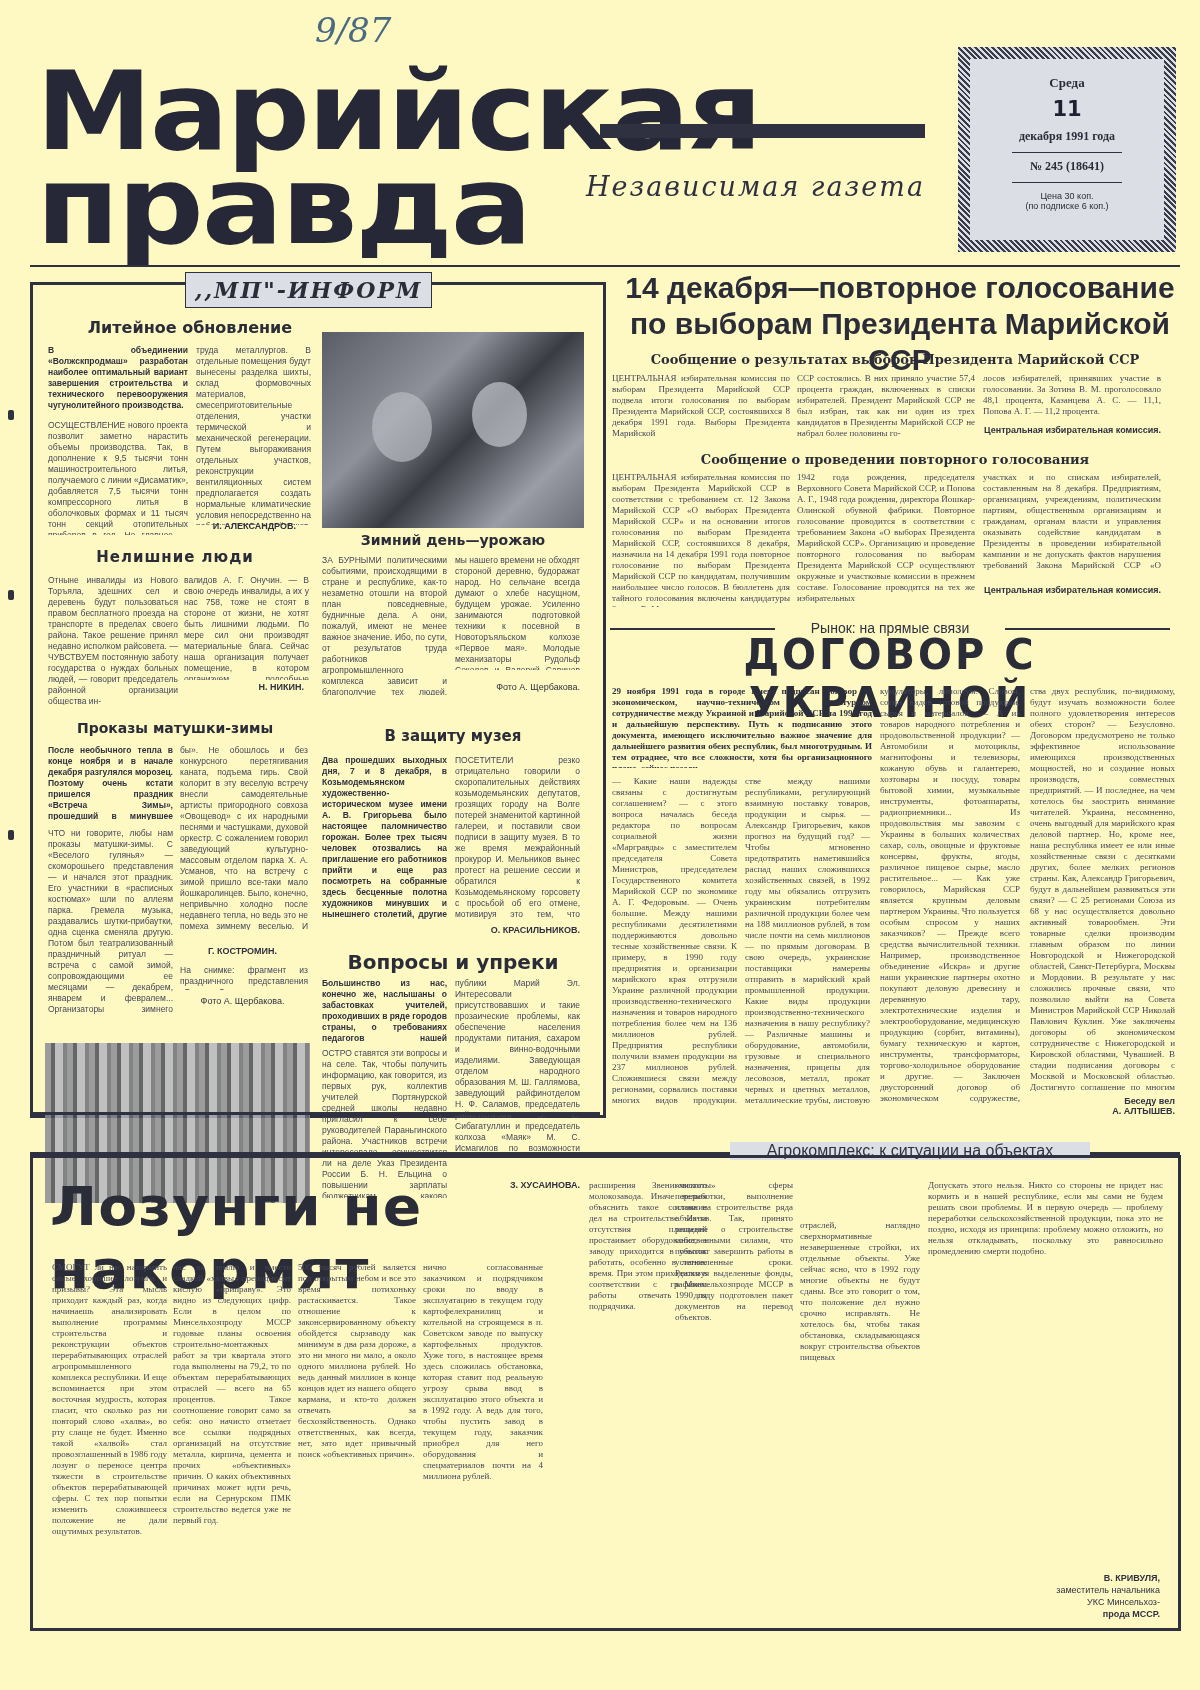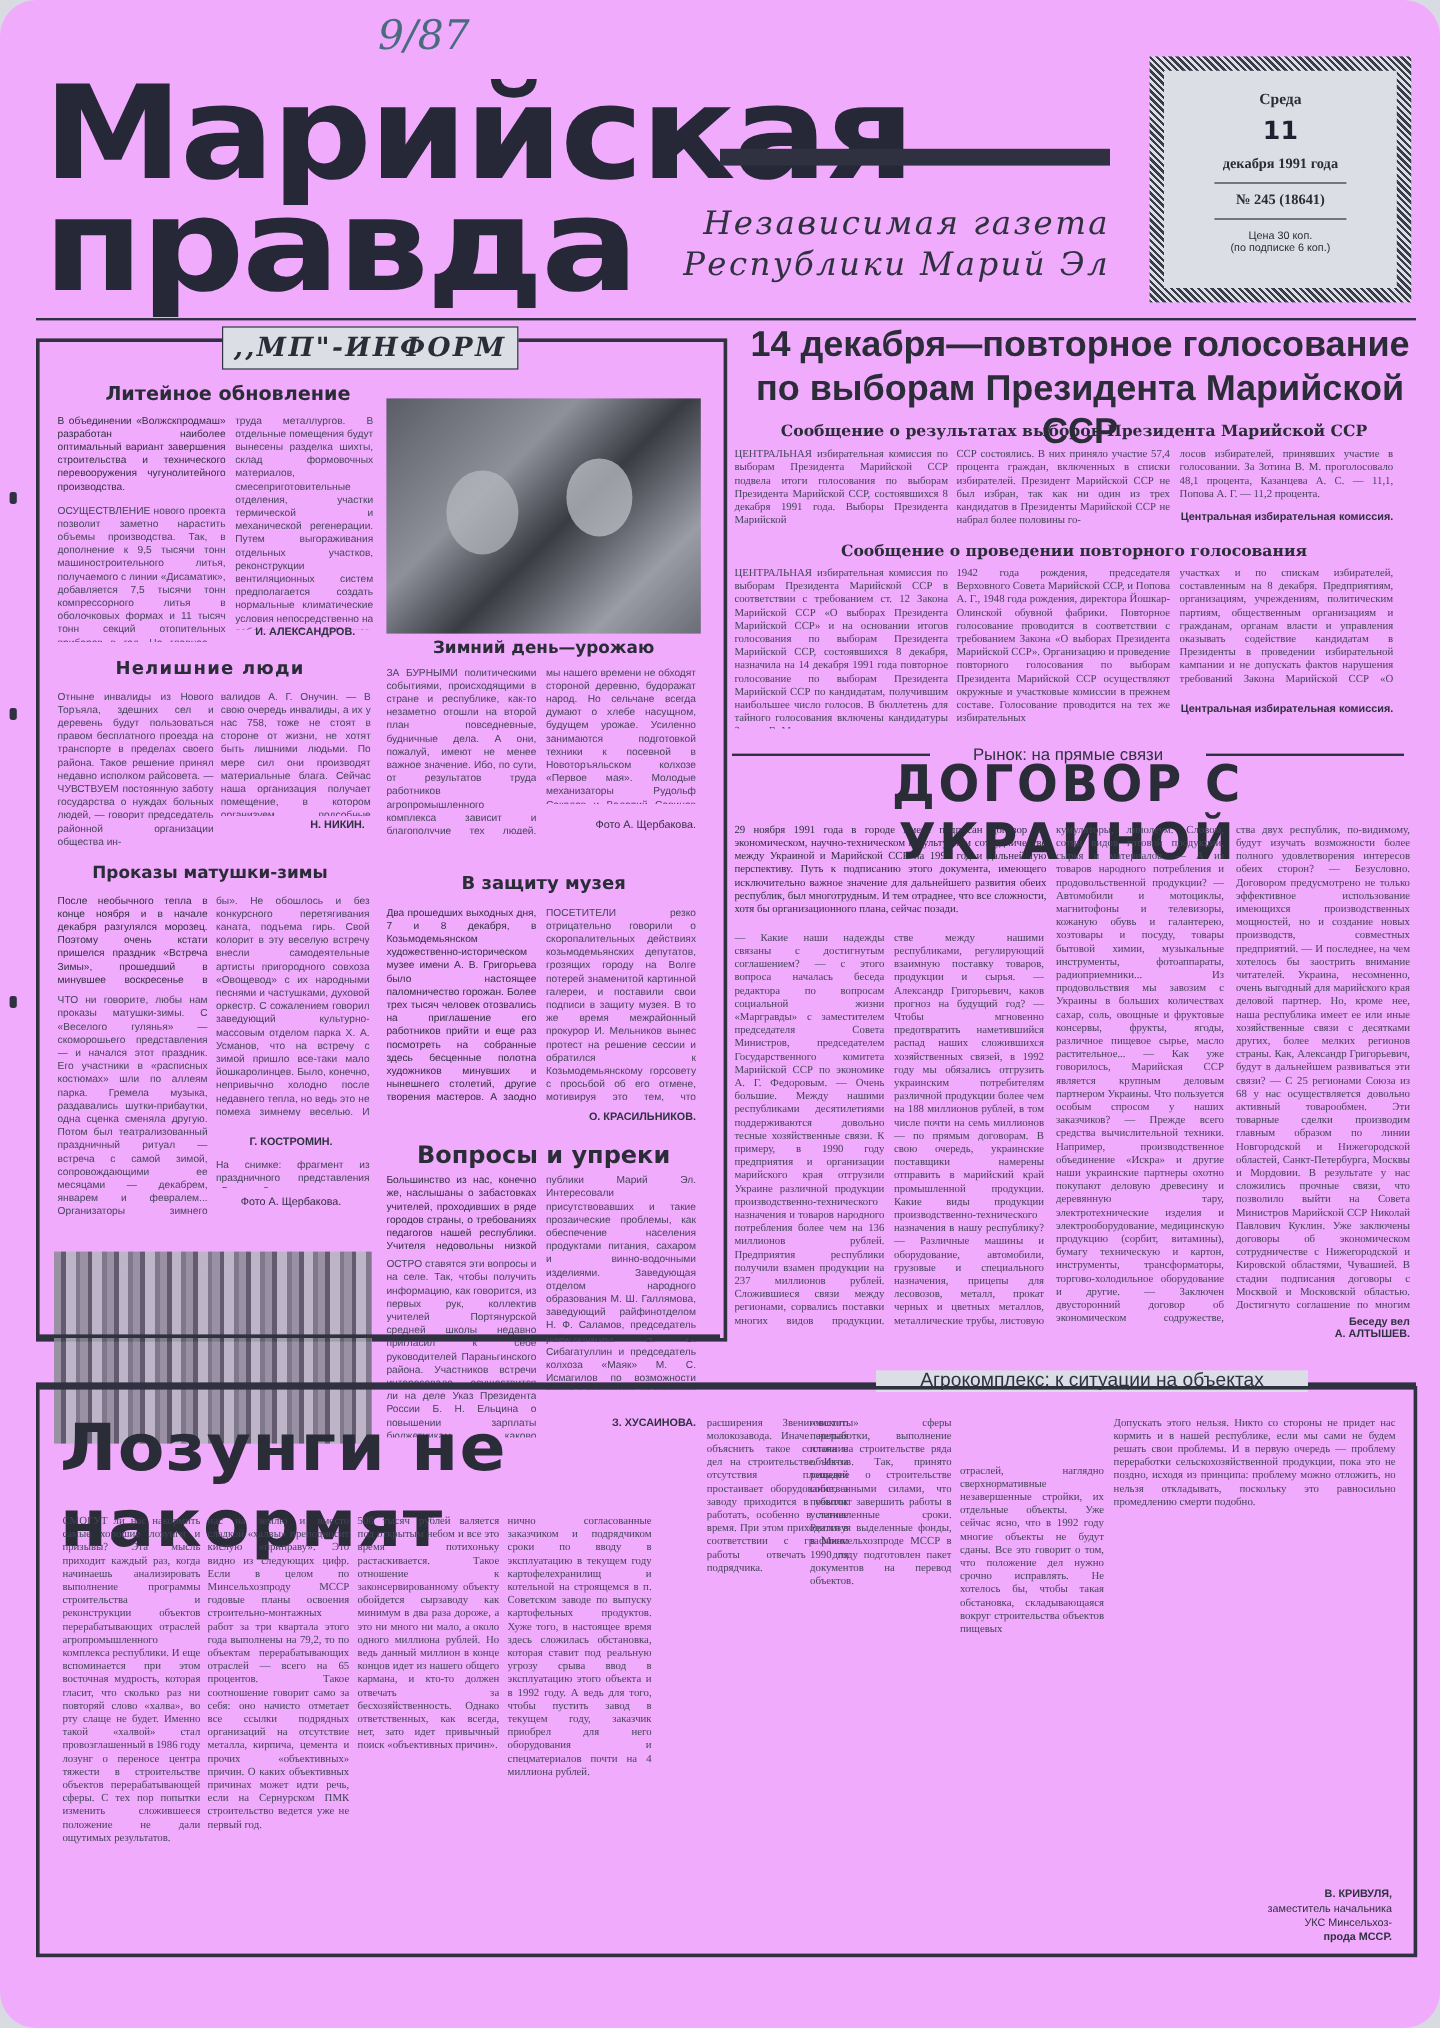--- a/index.html
+++ b/index.html
@@ -4,7 +4,7 @@
 <style>
   html,body{margin:0;padding:0;}
   body{width:1200px;height:1690px;background:#d9dbe3;position:relative;overflow:hidden;font-family:"Liberation Serif",serif;color:#2a2c38;}
-  .page{position:absolute;left:0;top:0;width:1200px;height:1690px;background:#f0abfc;border-radius:30px;}
+  .page{position:absolute;left:0;top:0;width:1200px;height:1690px;background:#fef9c3;}
   .abs{position:absolute;}
   .mast-title{font-family:"DejaVu Sans",sans-serif;font-weight:bold;color:#262838;letter-spacing:-2px;line-height:1;}
   .handnote{font-family:"DejaVu Serif",serif;font-style:italic;color:#4a6a80;font-size:34px;}

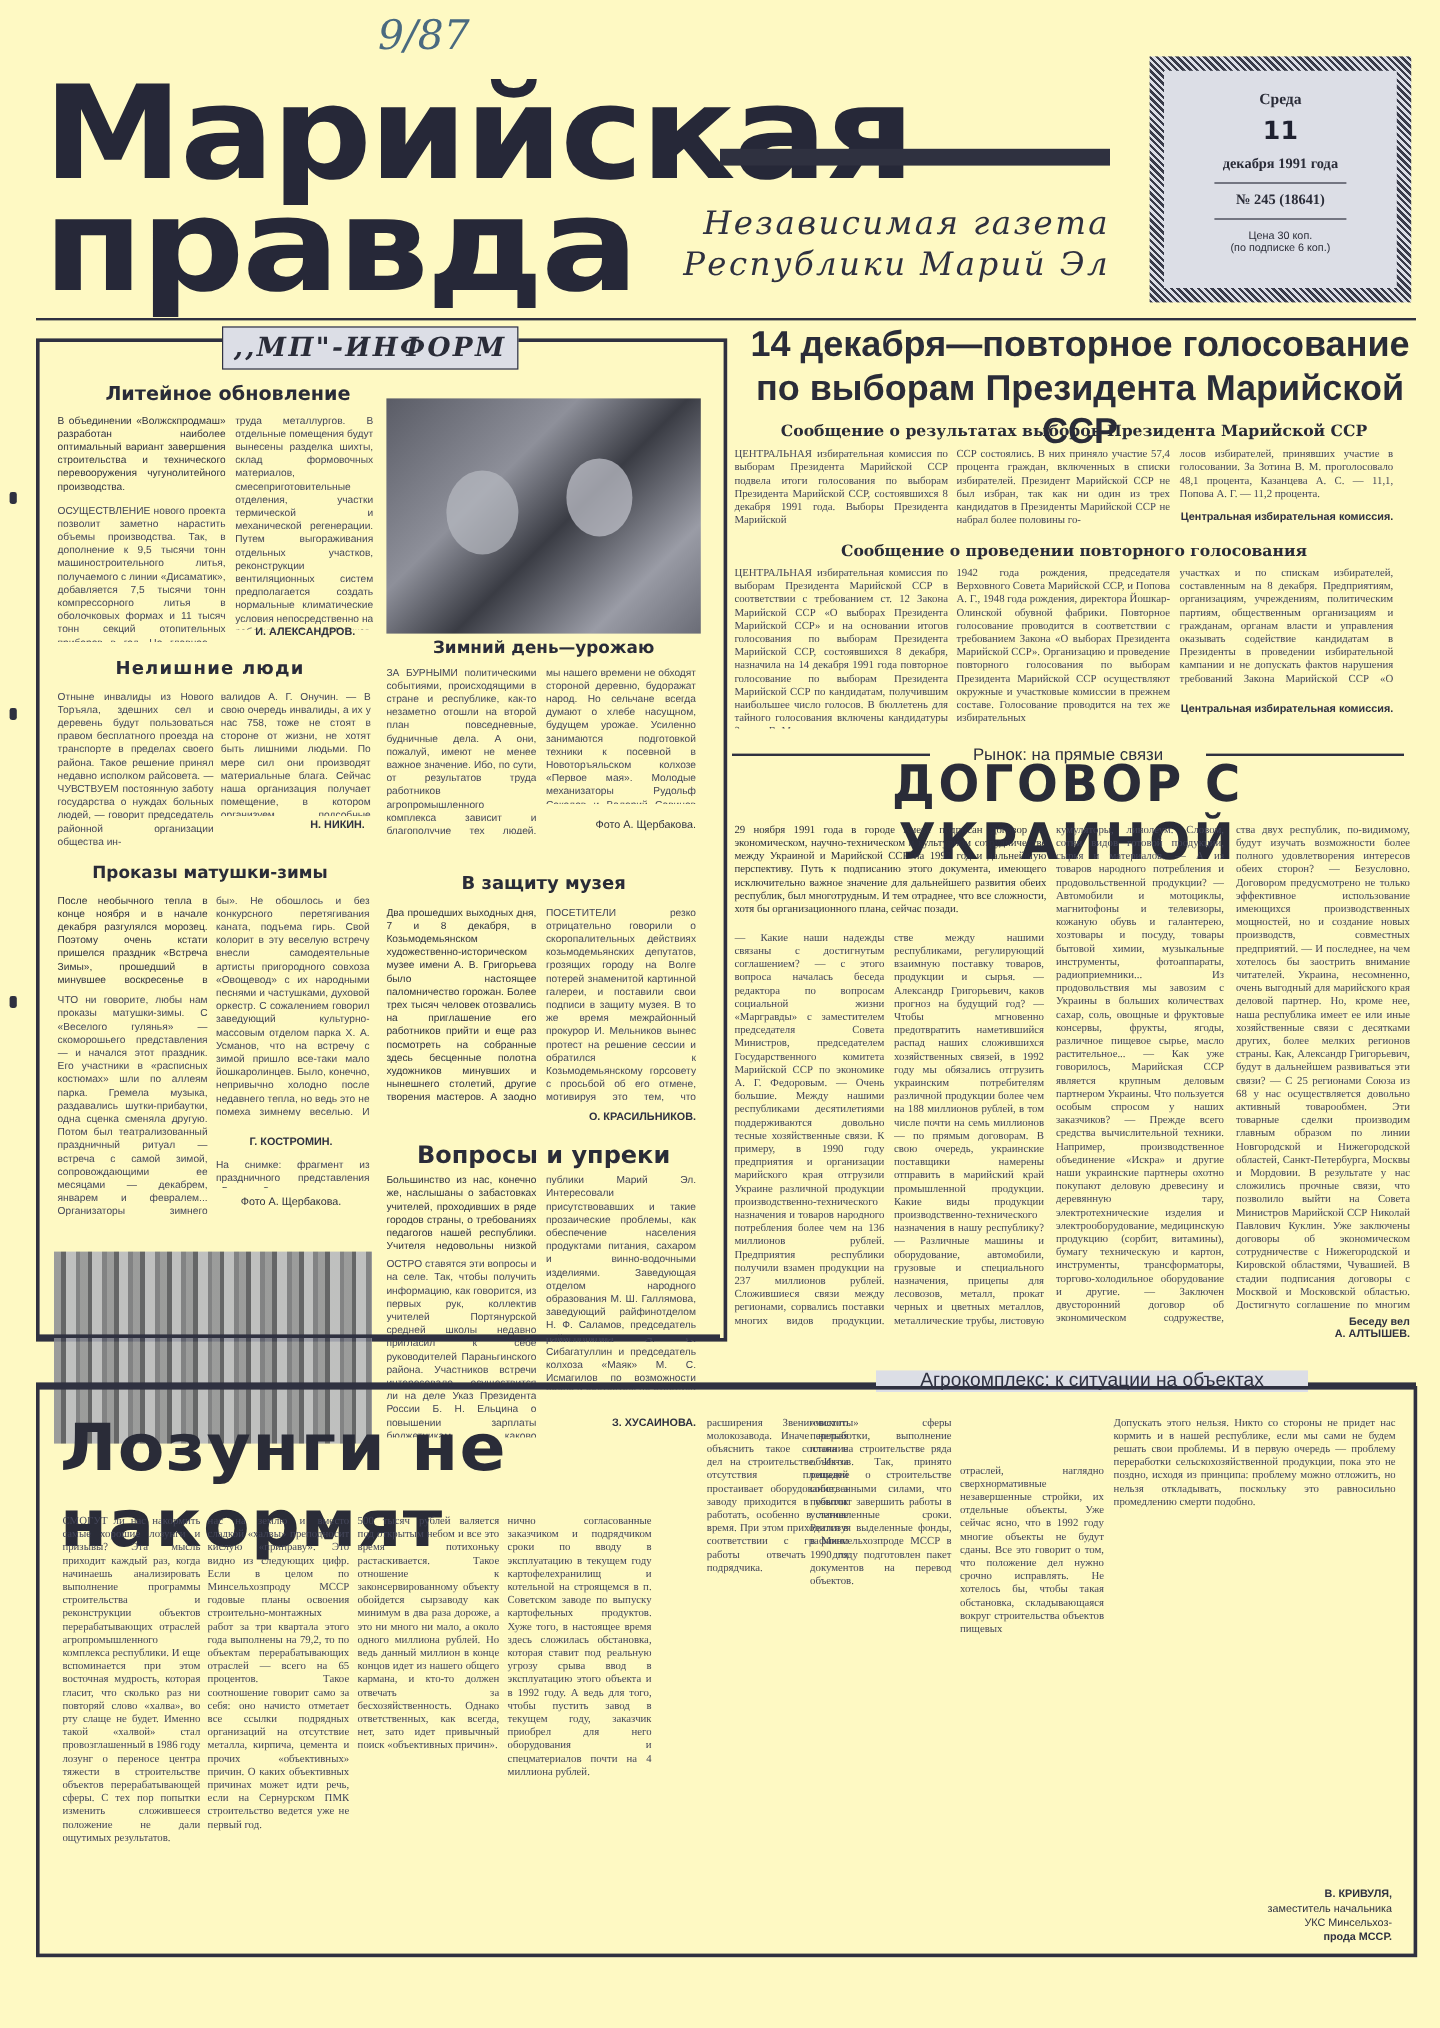--- a/index.html
+++ b/index.html
@@ -37,7 +37,6 @@
 
   <div class="abs tagline" style="left:540px;top:170px;width:385px;">
     <div>Независимая газета</div>
-    <div>Республики Марий Эл</div>
   </div>
 
   <div class="abs hatch" style="left:958px;top:47px;width:218px;height:205px;">

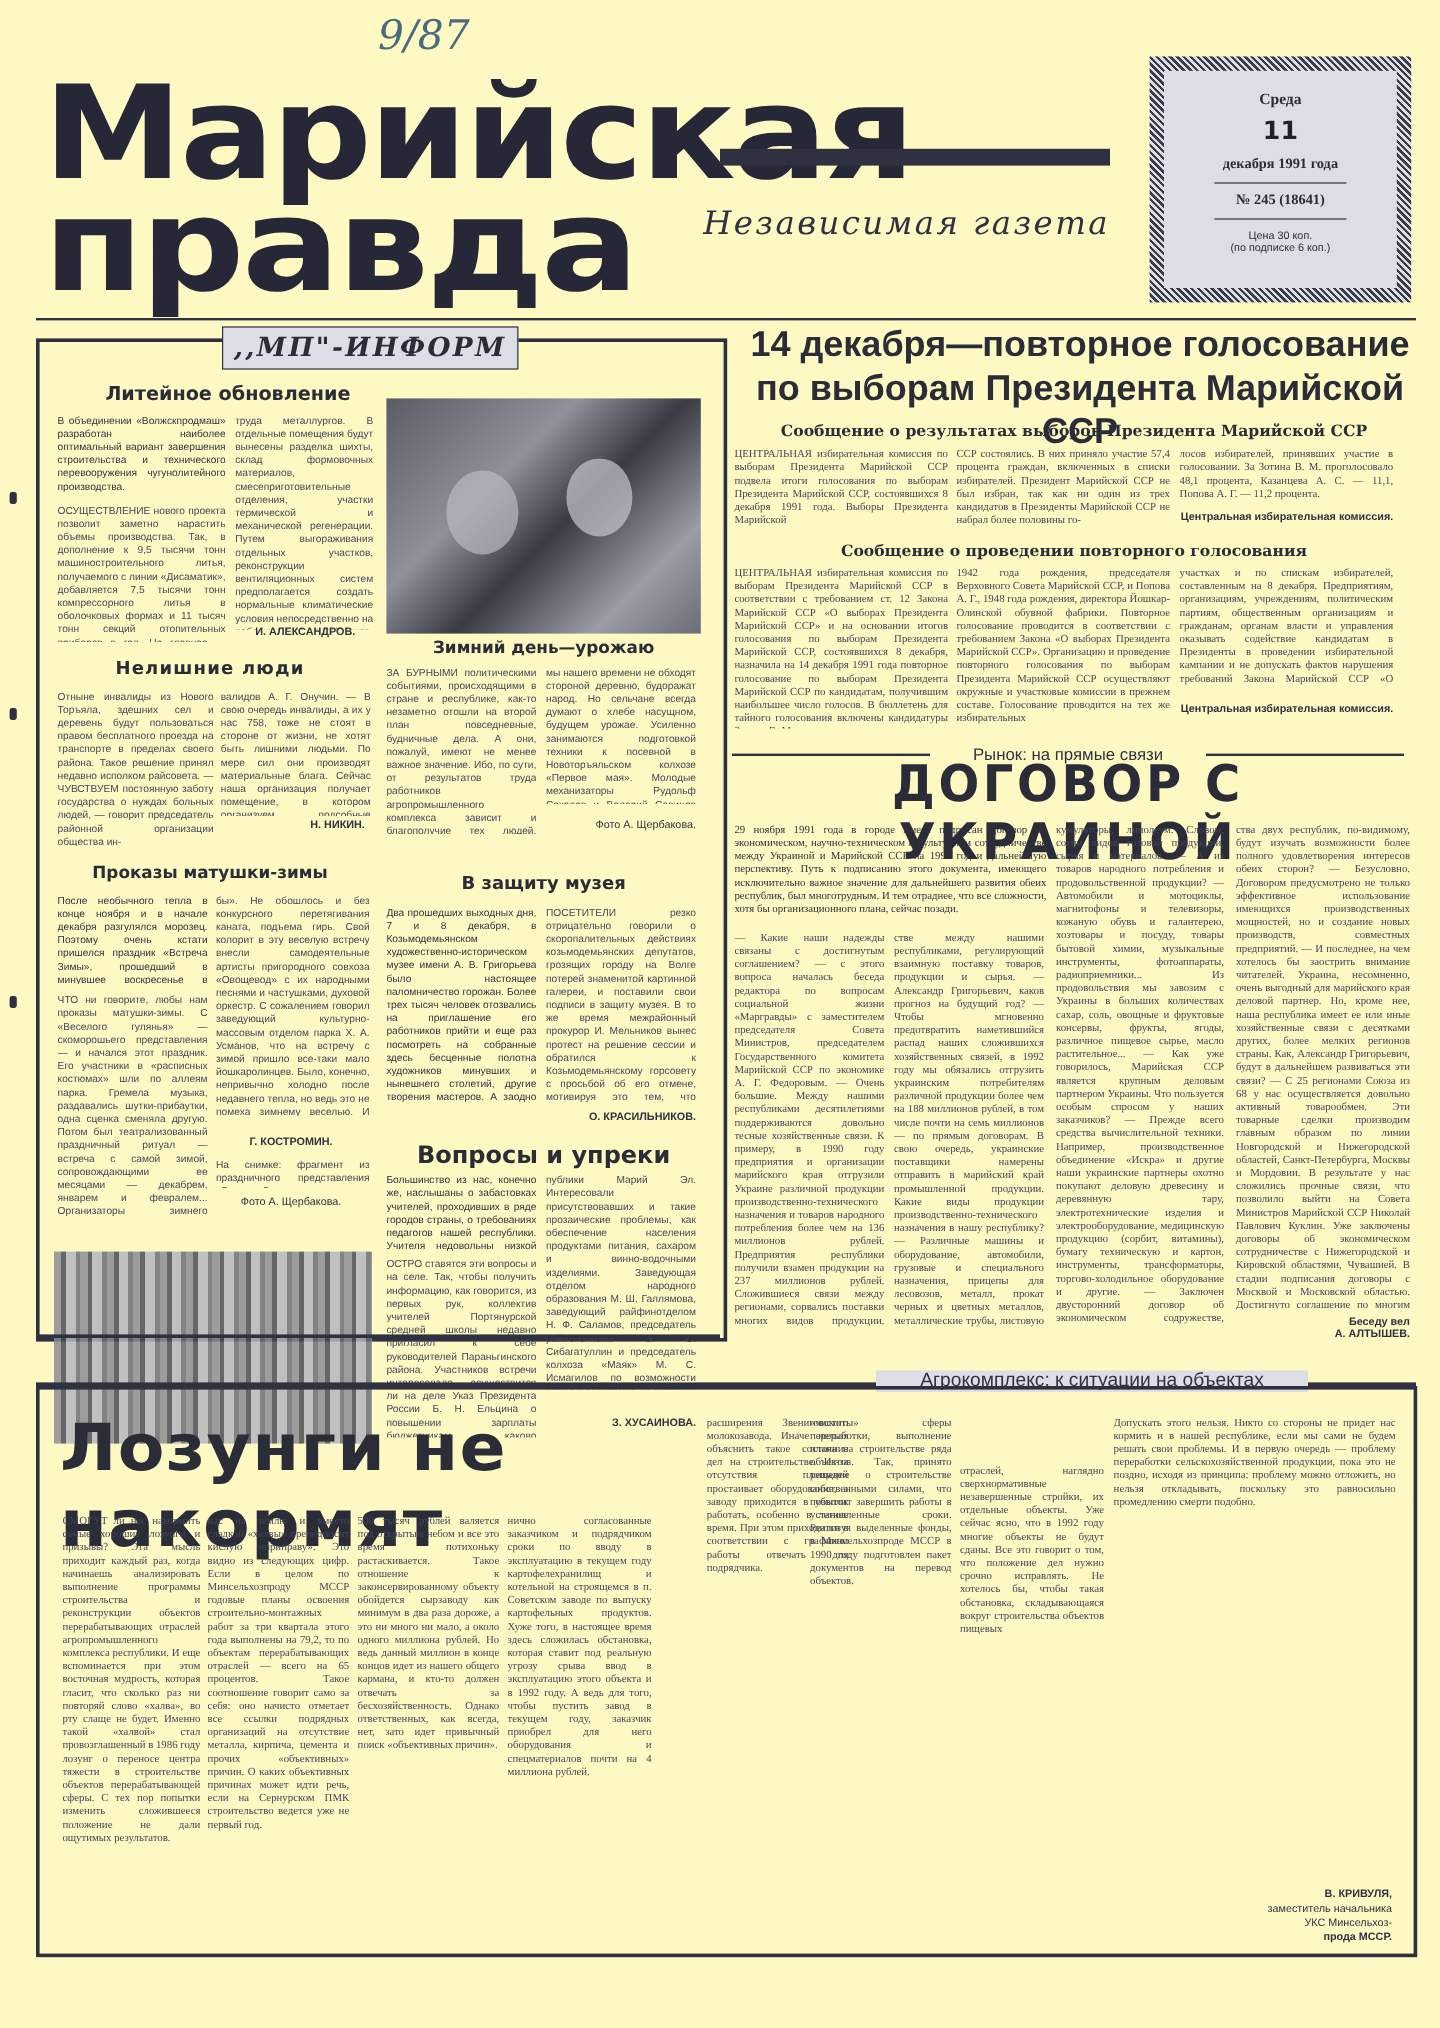--- a/index.html
+++ b/index.html
@@ -21,7 +21,7 @@
   .sig{font-family:"Liberation Sans",sans-serif;font-weight:bold;font-size:9px;color:#2f3140;text-align:right;}
   .photo{background:linear-gradient(135deg,#5a5c66 0%,#8e909a 35%,#3a3c44 55%,#9a9ca6 80%,#6a6c76 100%);}
   .photo2{background:repeating-linear-gradient(90deg,#8a8c94 0 6px,#4a4c56 6px 10px,#b4b6be 10px 18px,#6c6e78 18px 22px);opacity:.85;}
-  .bold-intro{font-weight:normal;color:#2f3140;}
+  .bold-intro{font-weight:bold;color:#2f3140;}
 </style>
 </head>
 <body>

